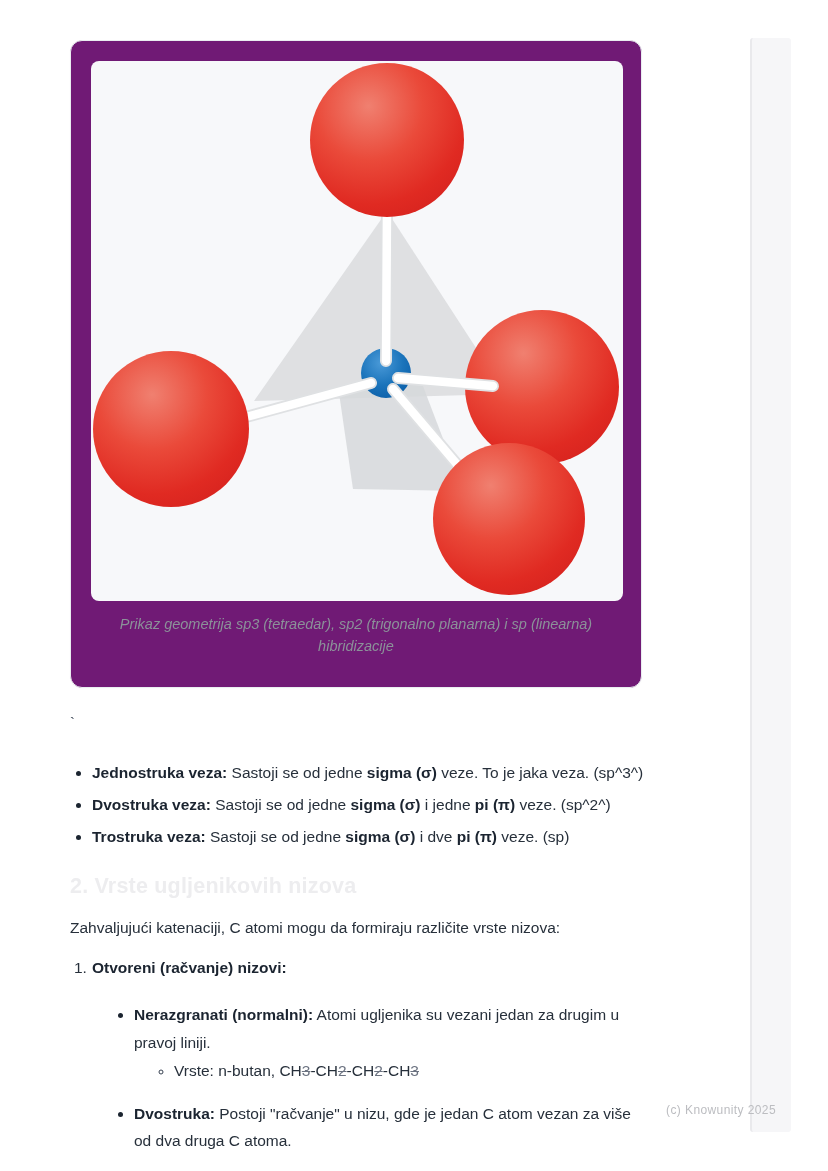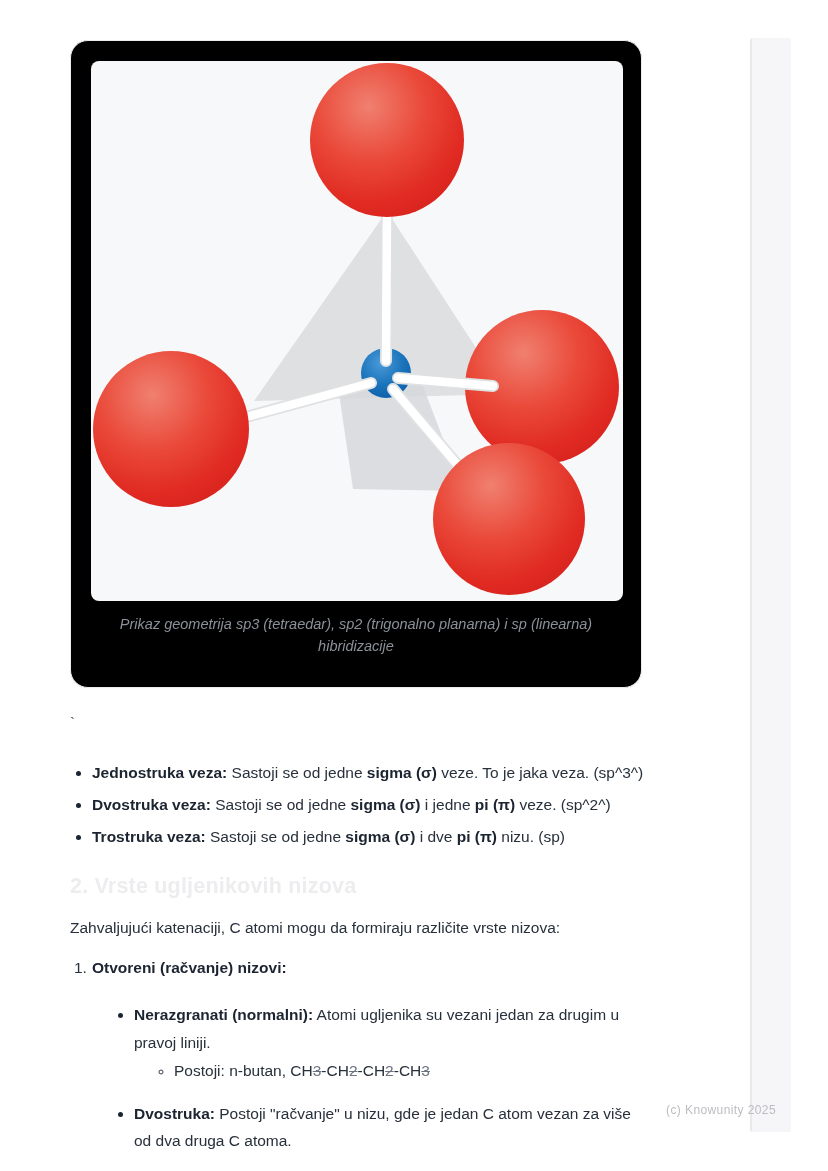--- a/index.html
+++ b/index.html
@@ -18,9 +18,9 @@
     position: absolute;
     left: 70px; top: 40px;
     width: 572px; height: 648px;
-    background: #000000;
+    background: #701a75;
     border: 1px solid #e9edf0;
-    border-radius: 18px;
+    border-radius: 12px;
     box-shadow: 0 1px 2px rgba(0,0,0,0.02);
   }
   .molecule-box {

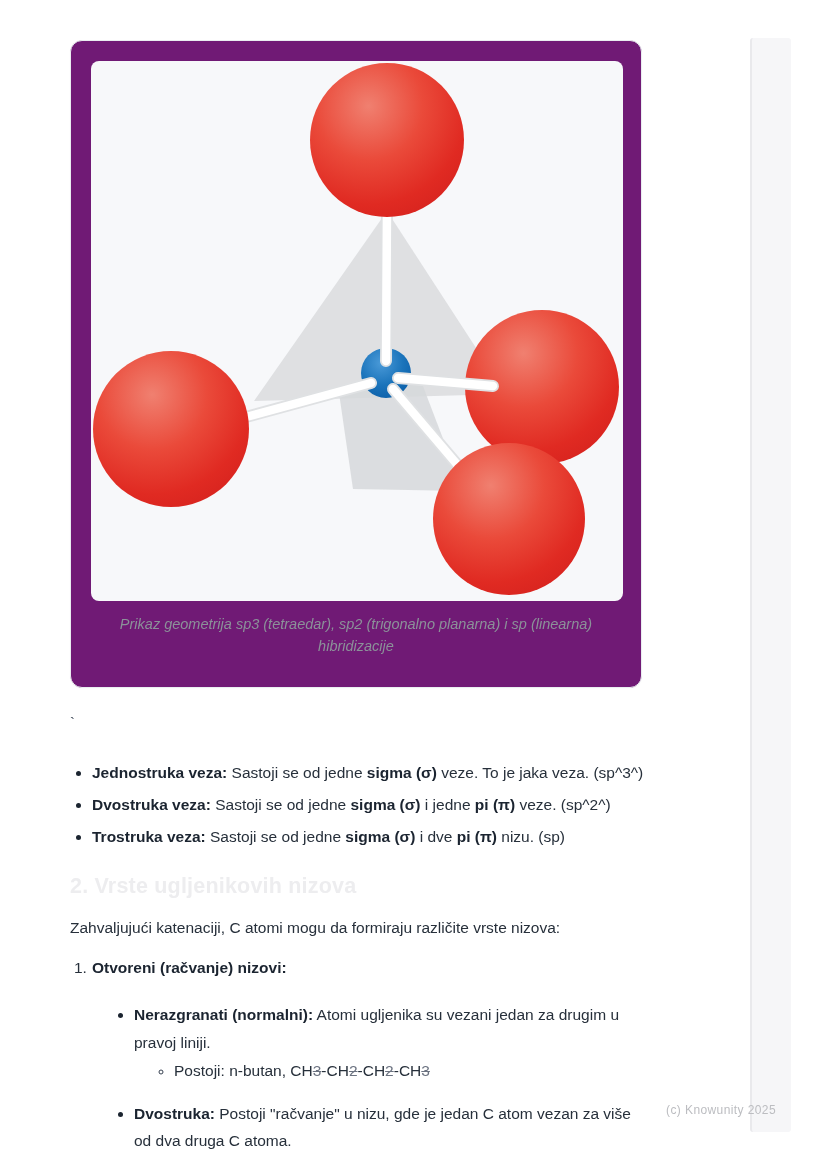--- a/index.html
+++ b/index.html
@@ -188,7 +188,7 @@
       <span><span class="b">Dvostruka veza:</span><span> Sastoji se od jedne </span><span class="b">sigma (σ)</span><span> i jedne </span><span class="b">pi (π)</span><span> veze. (sp^2^)</span></span>
     </li>
     <li>
-      <span><span class="b">Trostruka veza:</span><span> Sastoji se od jedne </span><span class="b">sigma (σ)</span><span> i dve </span><span class="b">pi (π)</span><span> nizu. (sp)</span></span>
+      <span><span class="b">Trostruka veza:</span><span> Sastoji se od jedne </span><span class="b">sigma (σ)</span><span> i dve </span><span class="b">pi (π)</span><span> veze. (sp)</span></span>
     </li>
   </ul>
 

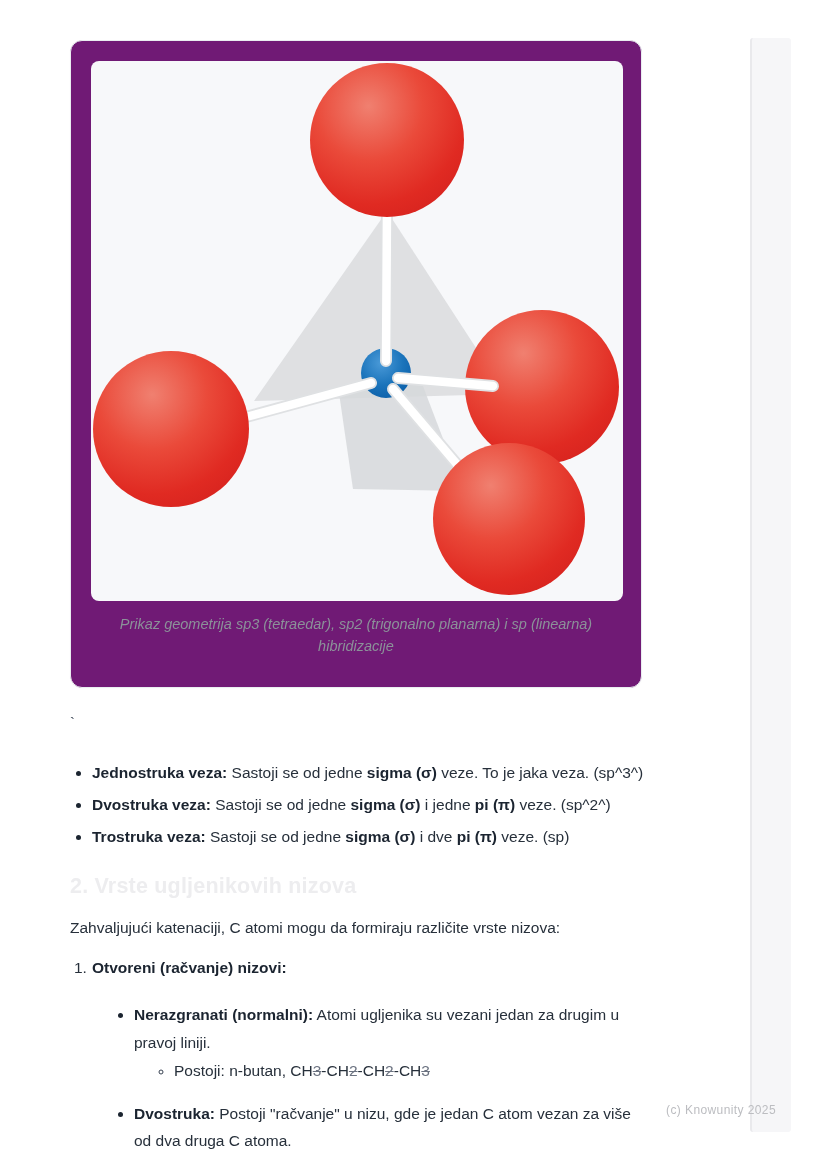--- a/index.html
+++ b/index.html
@@ -206,7 +206,7 @@
       <span><span class="b">Nerazgranati (normalni):</span><span> Atomi ugljenika su vezani jedan za drugim u pravoj liniji.</span></span>
       <ul class="sub-list">
         <li>
-          <span><span>Postoji: n-butan, CH</span><span class="st">3</span><span>-CH</span><span class="st">2</span><span>-CH</span><span class="st">2</span><span>-CH</span><span class="st">3</span></span>
+          <span><span>Vrste: n-butan, CH</span><span class="st">3</span><span>-CH</span><span class="st">2</span><span>-CH</span><span class="st">2</span><span>-CH</span><span class="st">3</span></span>
         </li>
       </ul>
     </li>

